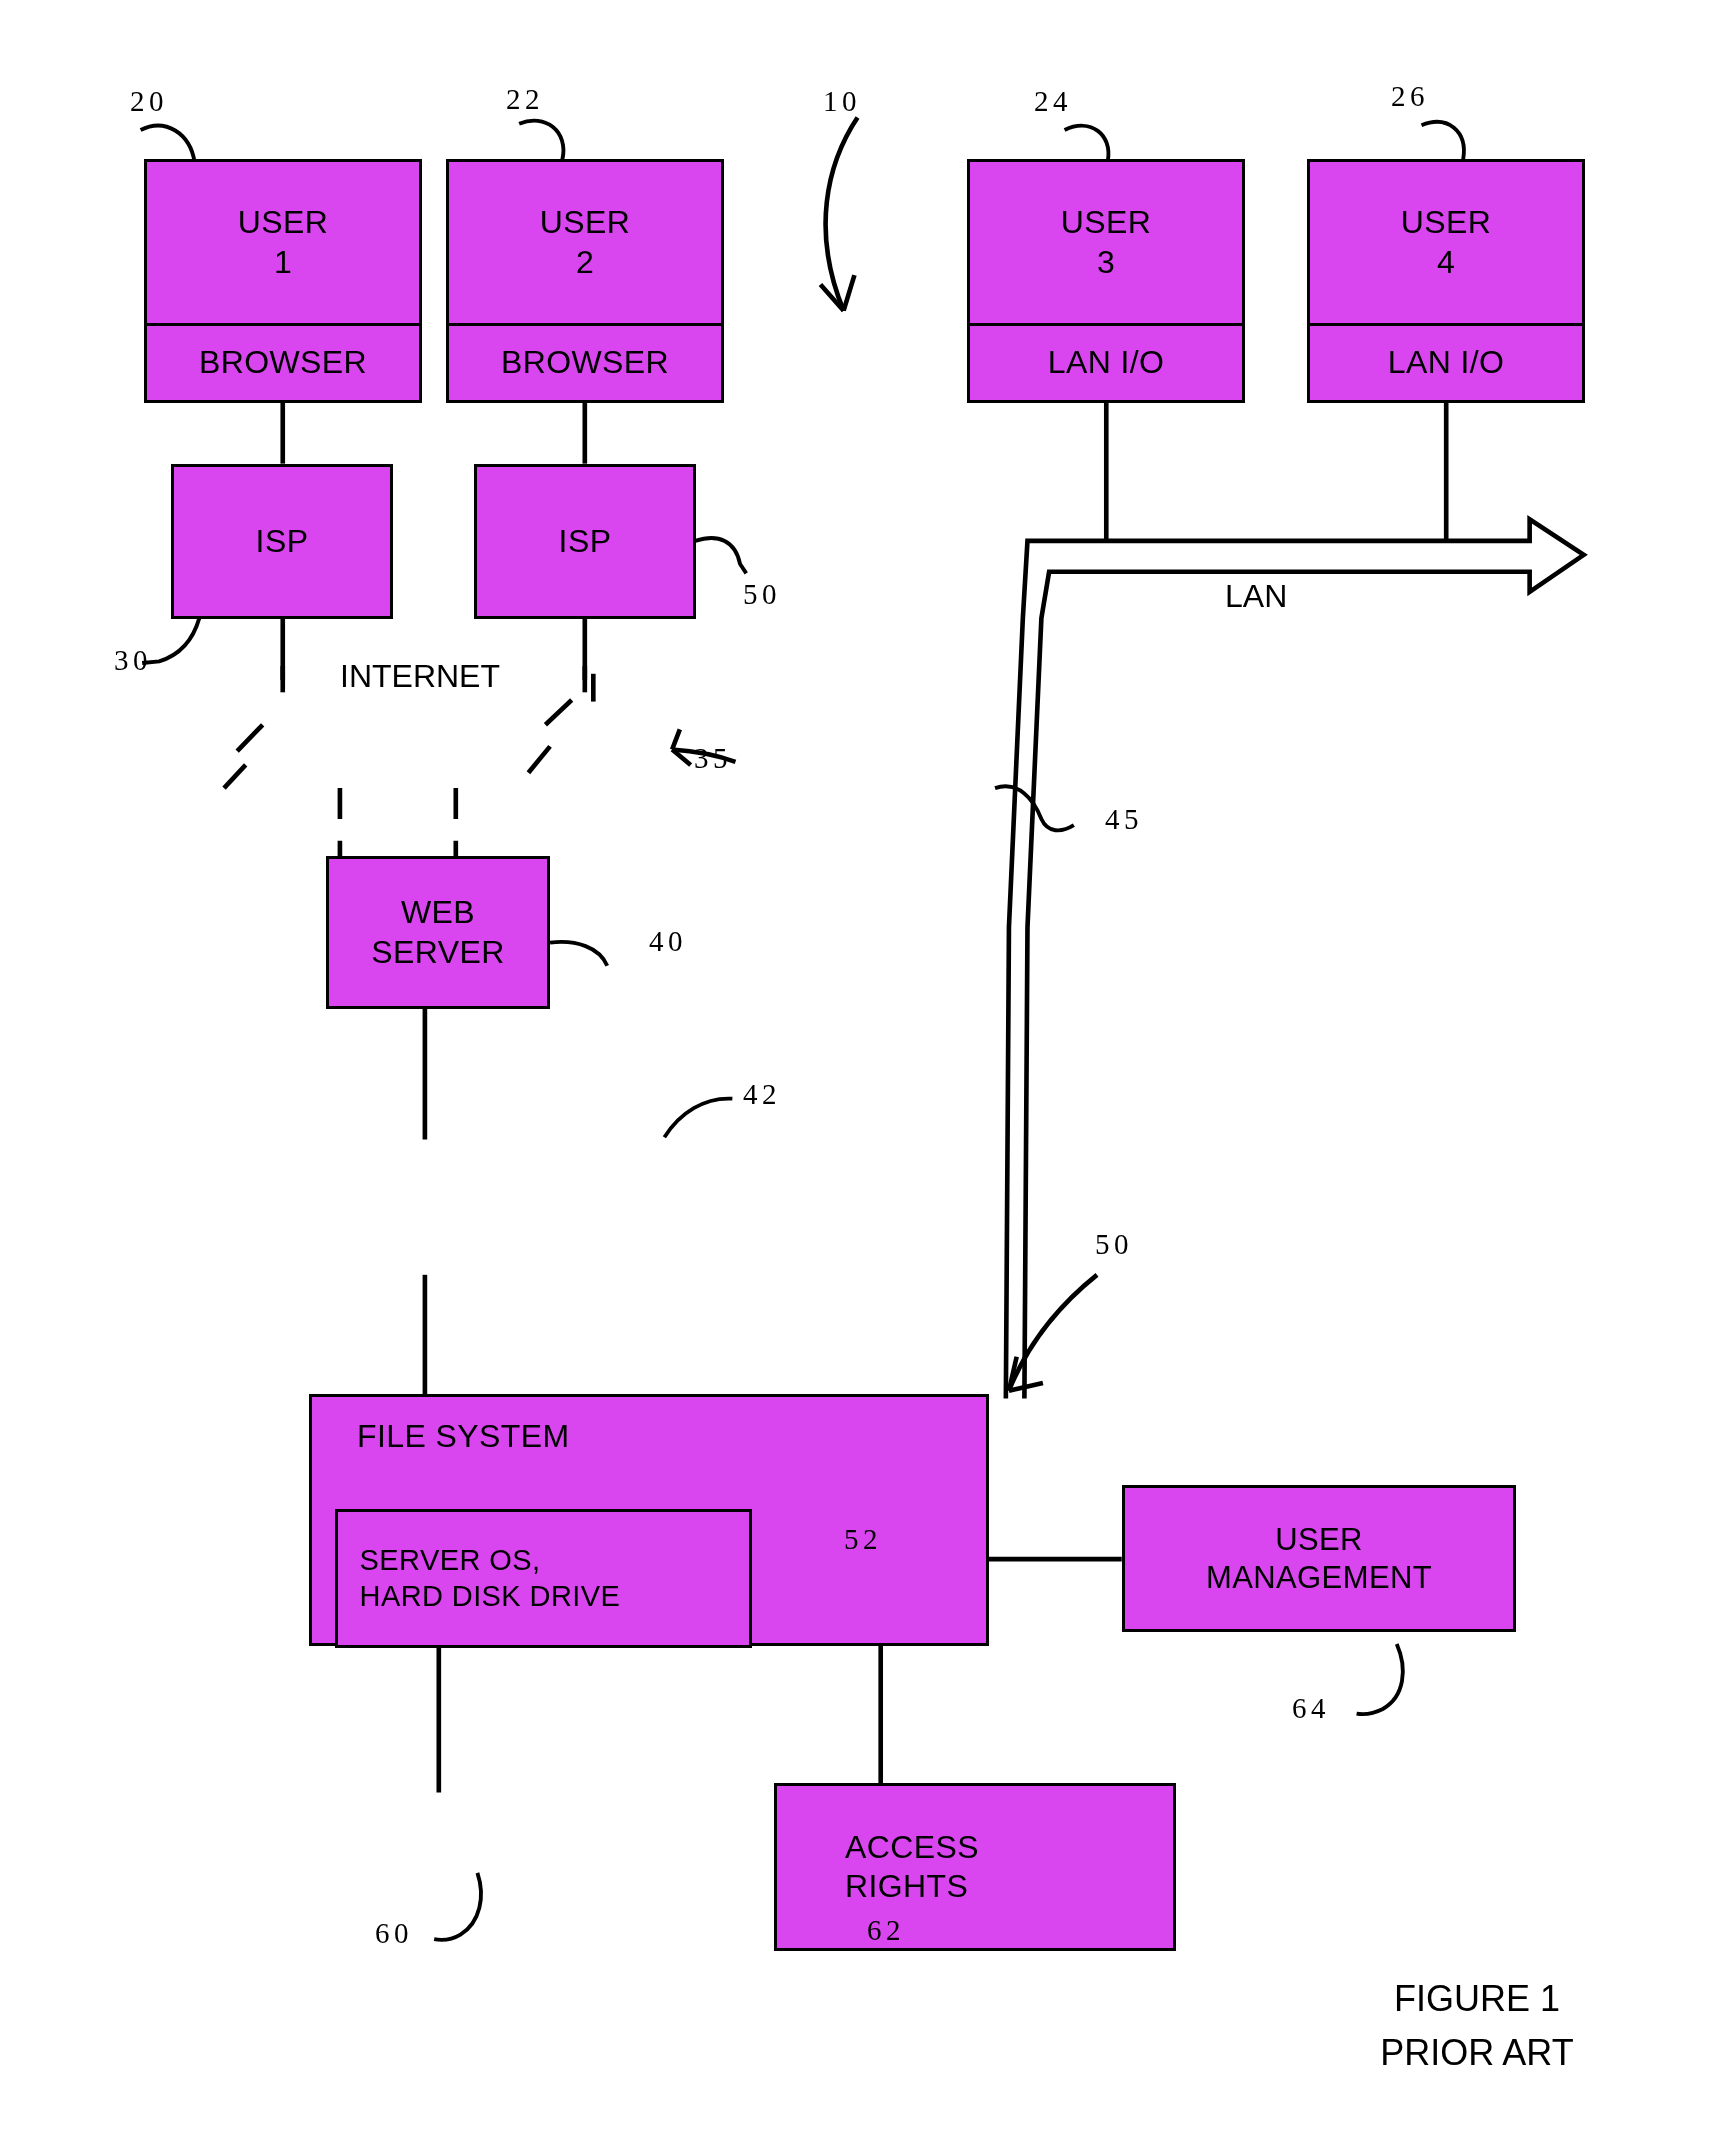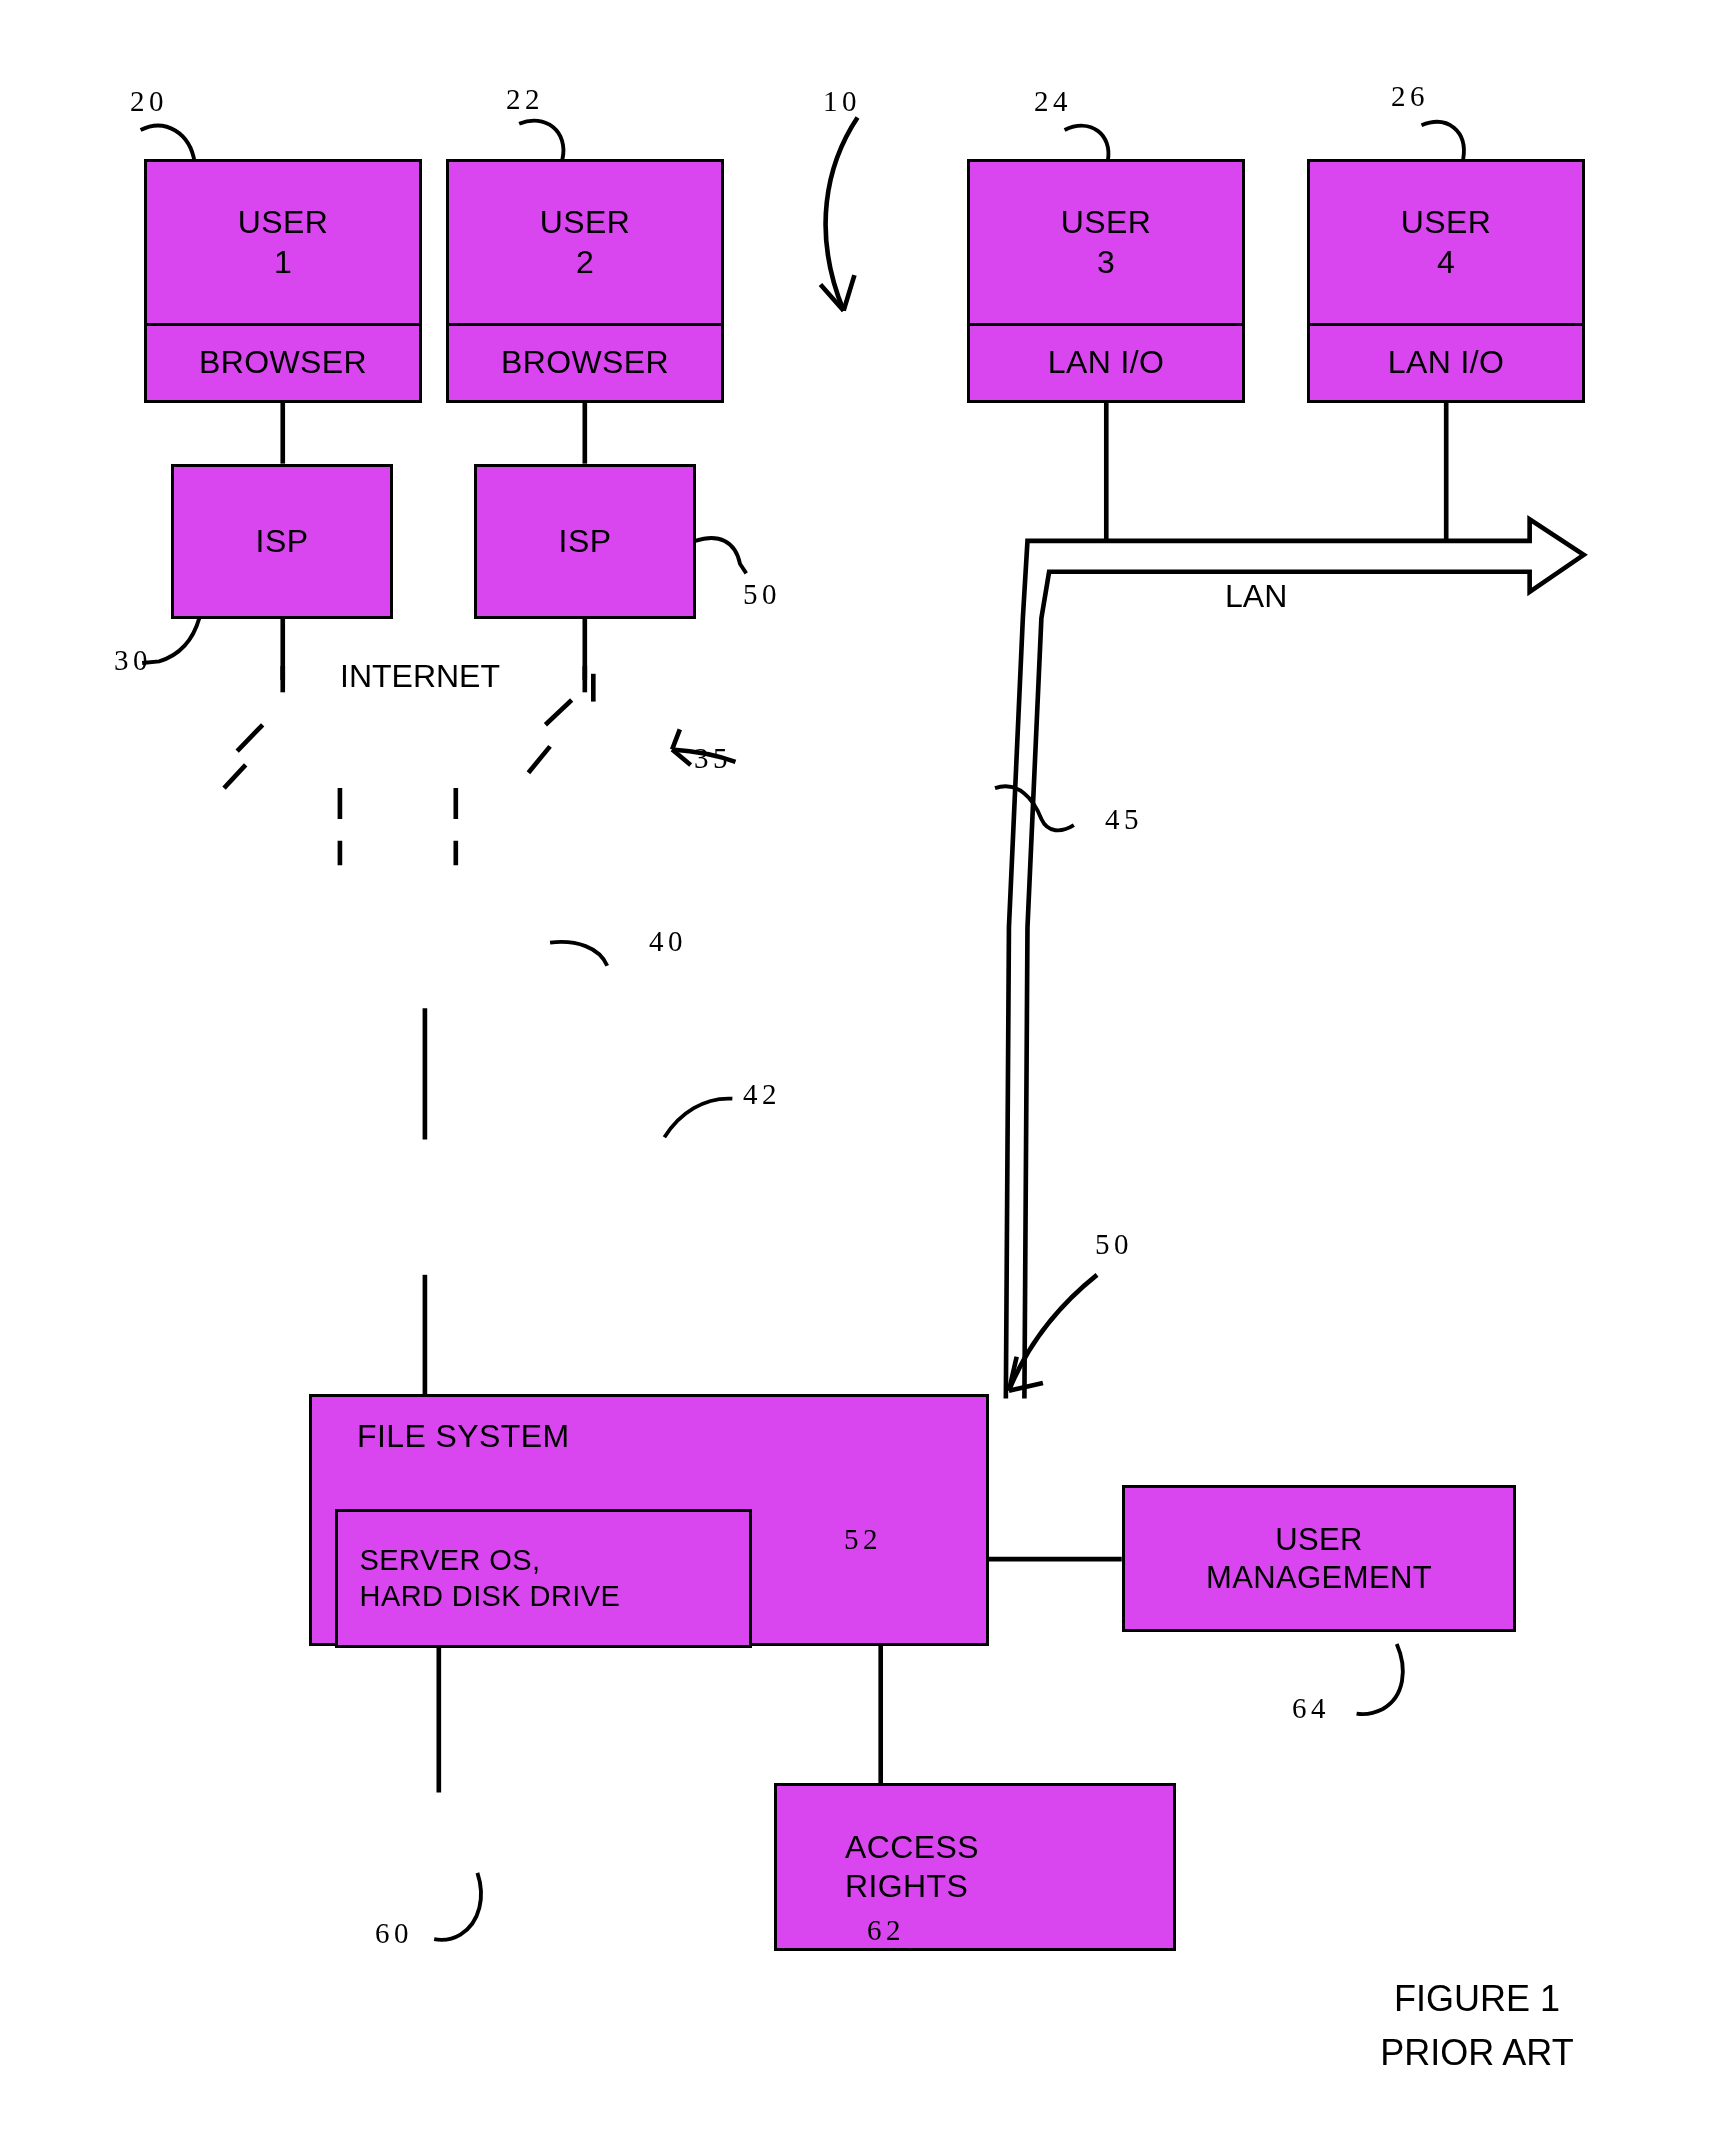--- a/index.html
+++ b/index.html
@@ -196,6 +196,10 @@
   <div class="plain-text" style="left:1225px; top:578px; font-size:32px;">LAN</div>
   <div class="ref-num" style="left:1105px; top:803px;">45</div>
 
+  <div class="node-box" style="left:326px; top:856px; width:224px; height:153px; font-size:32px;">
+    <span class="lbl">WEB
+SERVER</span>
+  </div>
   <div class="ref-num" style="left:649px; top:925px;">40</div>
 
   <div class="ref-num" style="left:743px; top:1078px;">42</div>

